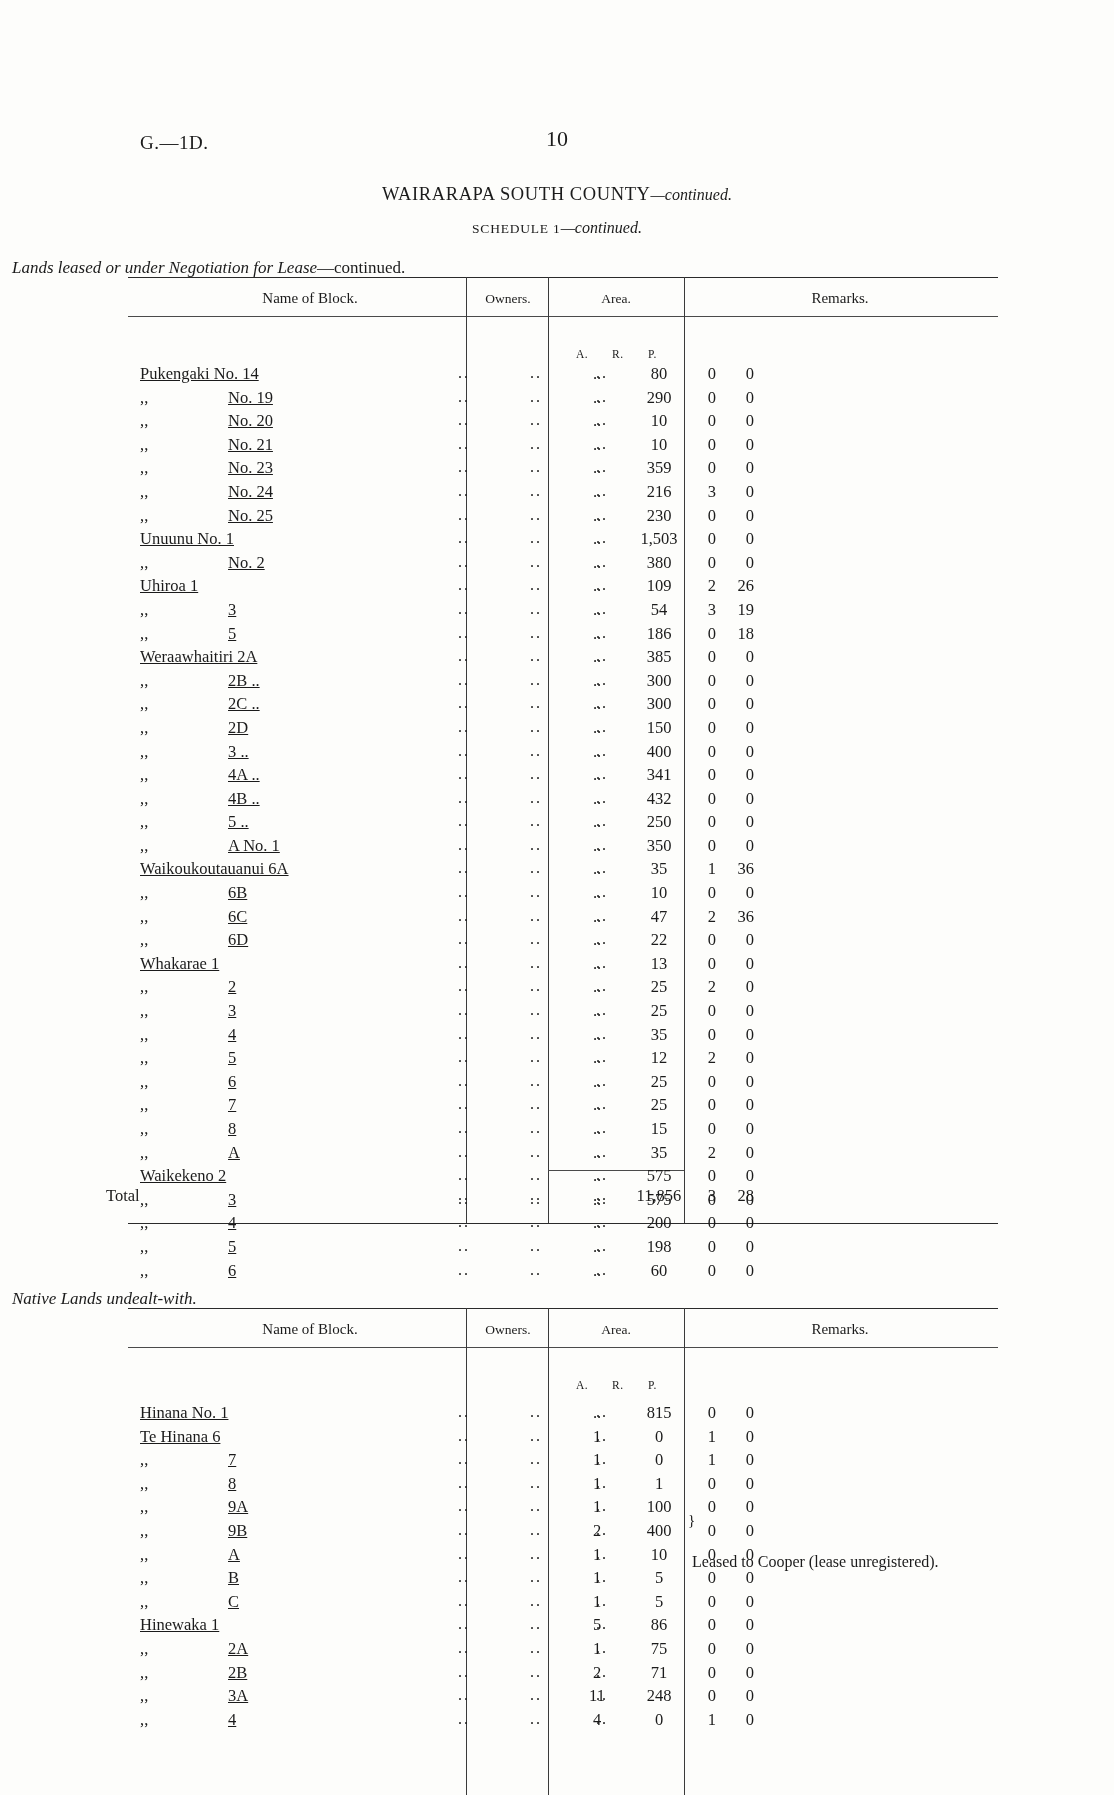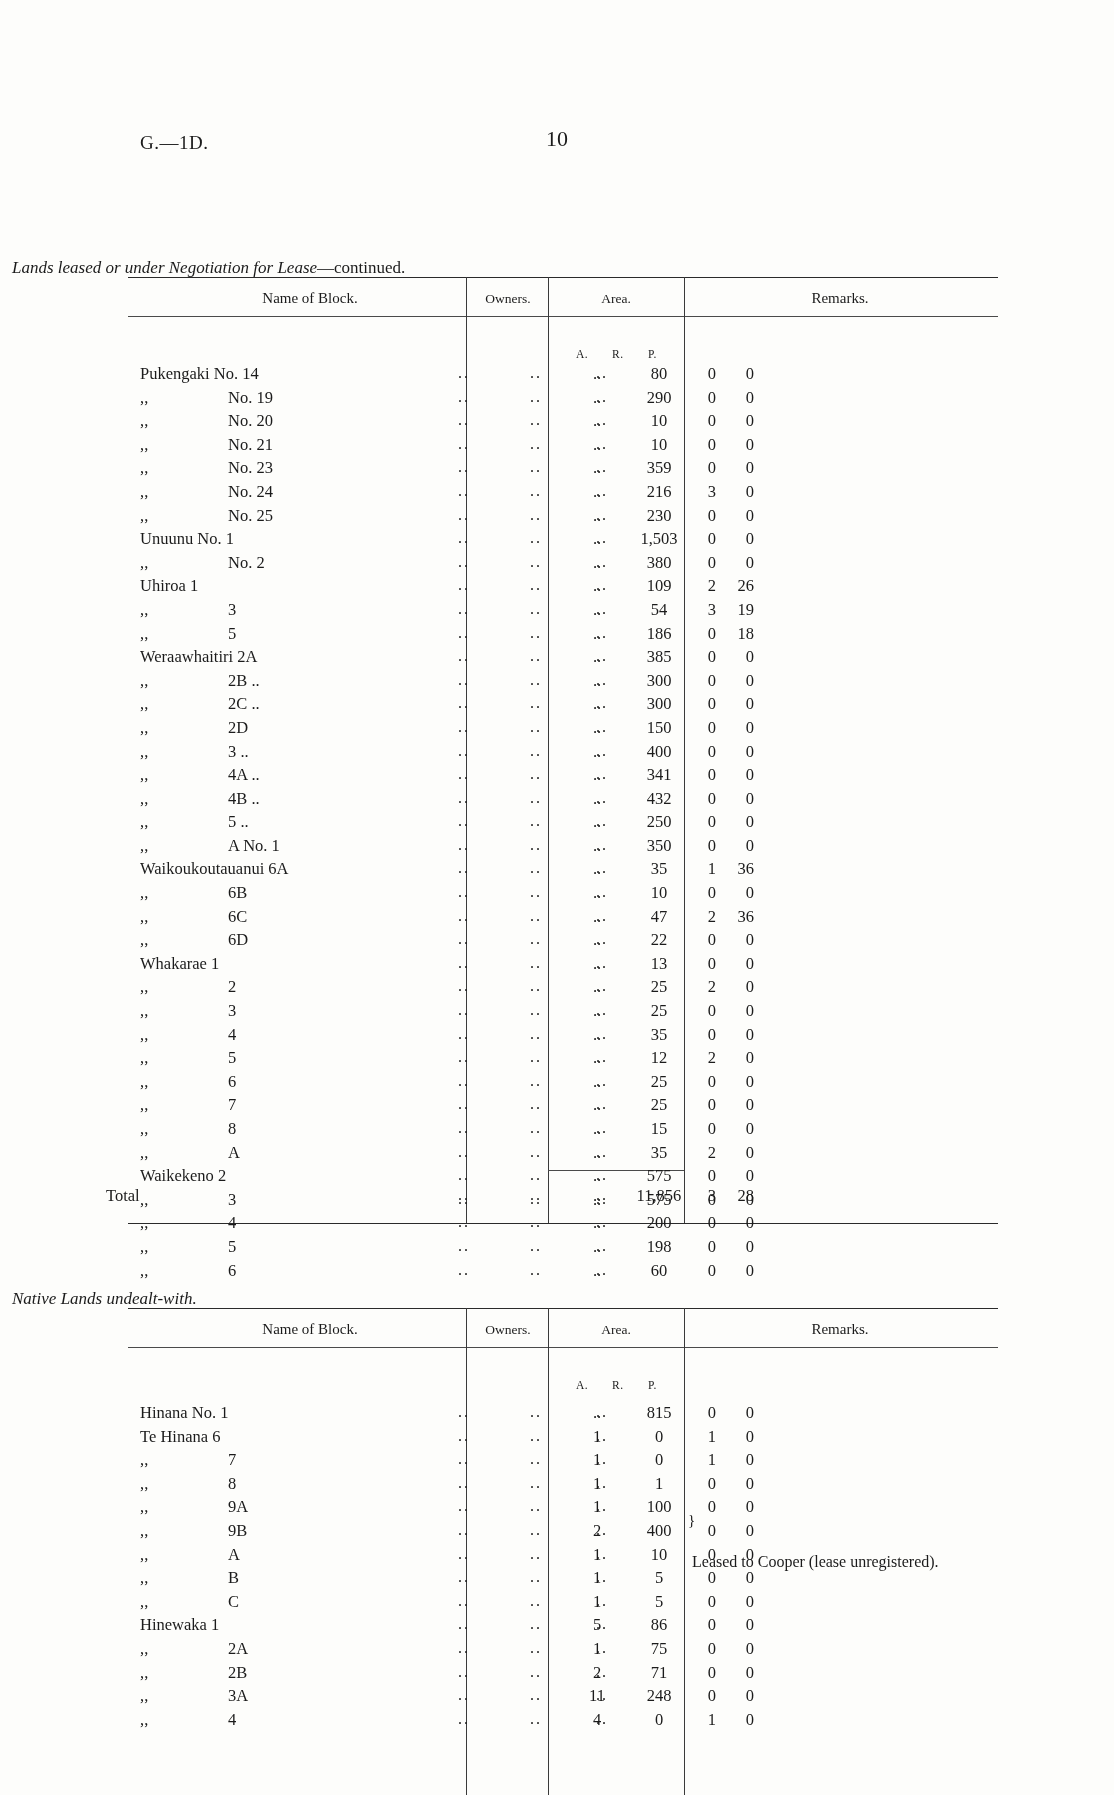--- a/index.html
+++ b/index.html
@@ -174,6 +174,9 @@
   </div>
   <div class="page-number">10</div>
 
+  <div class="county-title">
+    <span>WAIRARAPA SOUTH COUNTY</span><span class="cont">—continued.</span>
+  </div>
 
 
   <div class="sched1-sub">

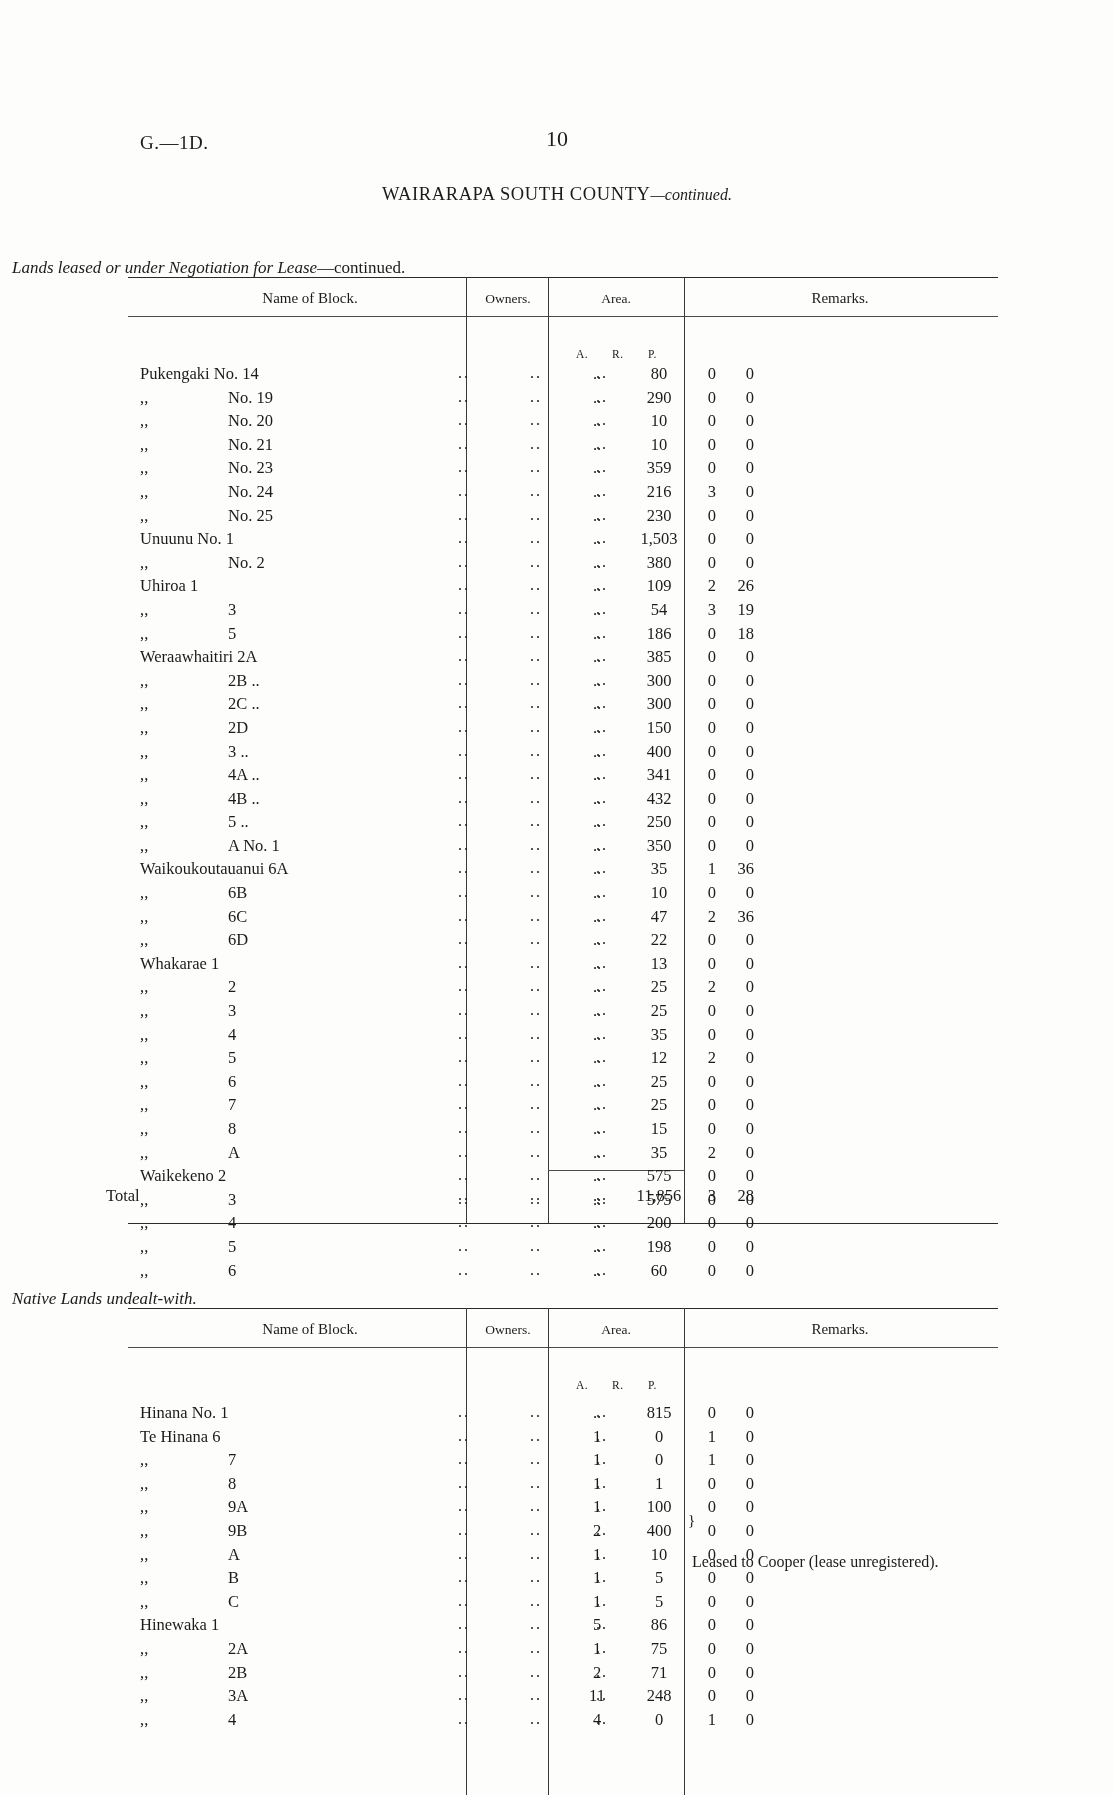--- a/index.html
+++ b/index.html
@@ -178,6 +178,9 @@
     <span>WAIRARAPA SOUTH COUNTY</span><span class="cont">—continued.</span>
   </div>
 
+  <div class="schedule-line sched1-label">
+    <span class="sm">SCHEDULE 1</span><span class="it">—continued.</span>
+  </div>
 
   <div class="sched1-sub">
     <span>Lands leased or under Negotiation for Lease</span><span class="rom">—continued.</span>

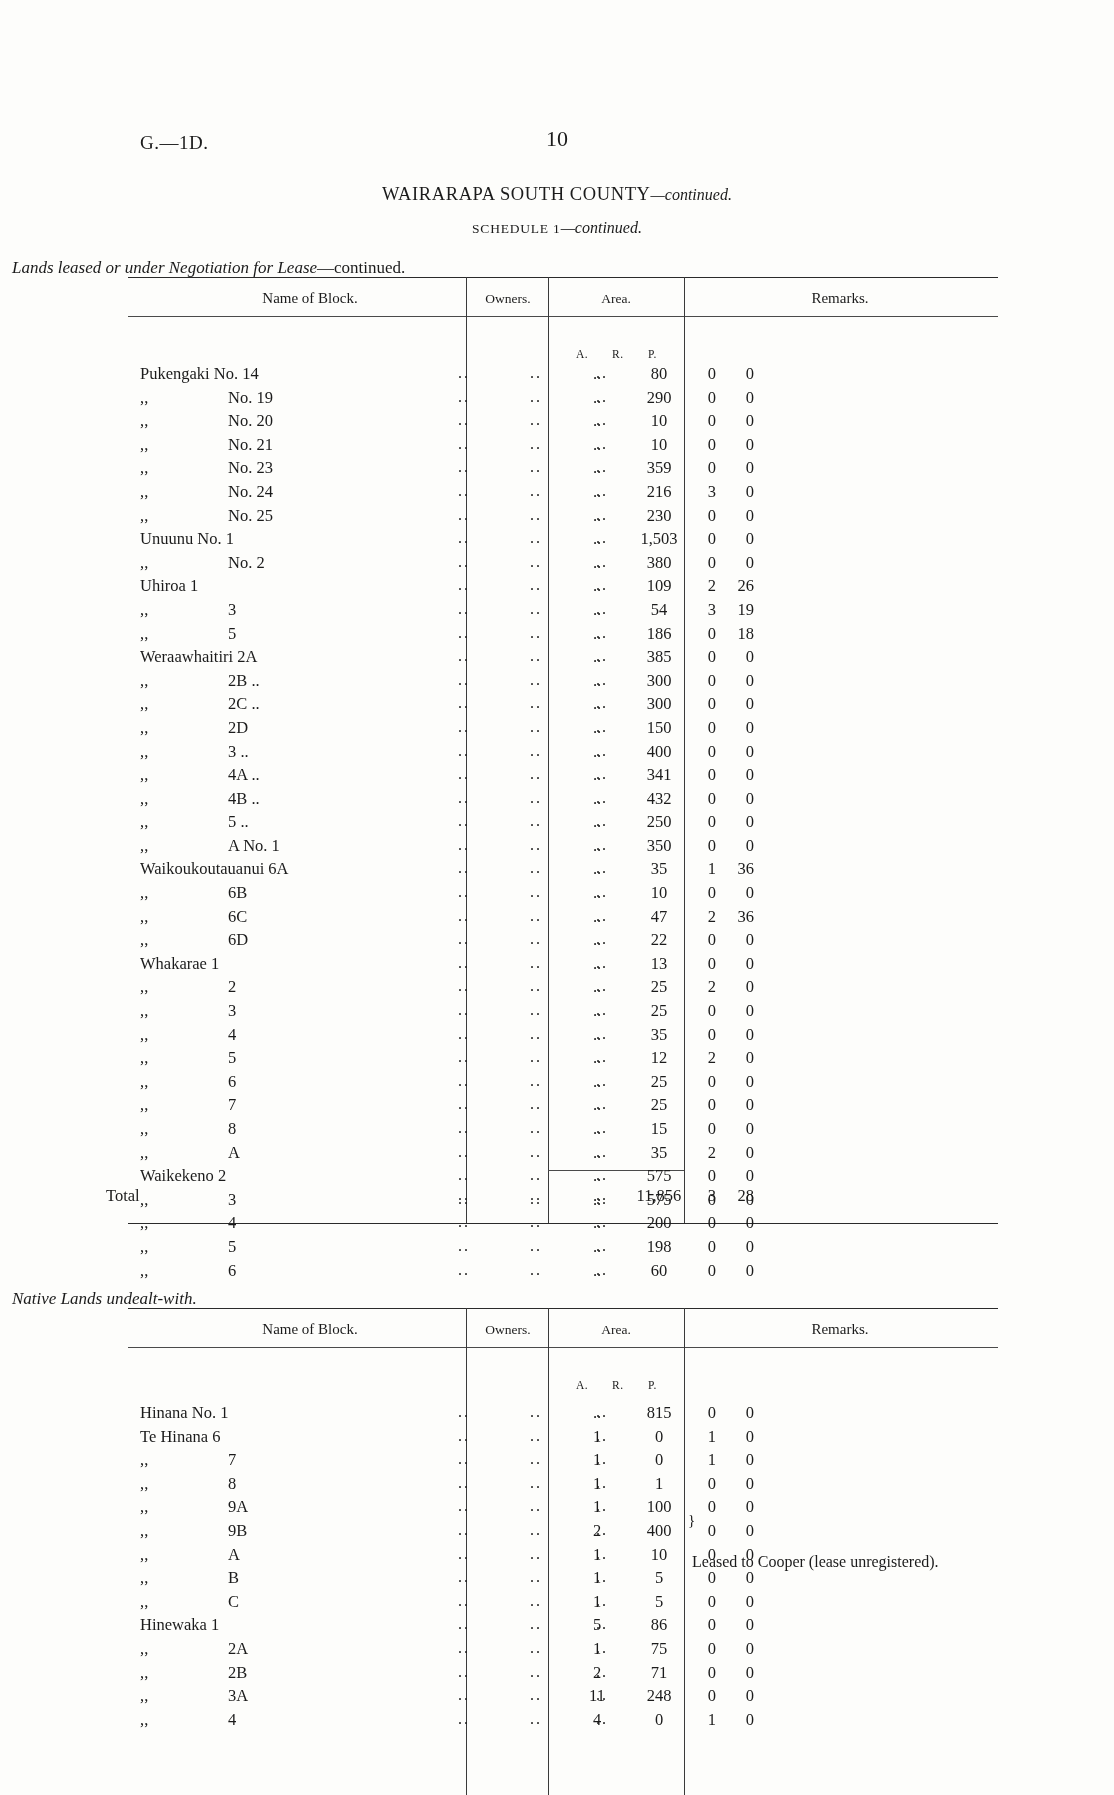--- a/index.html
+++ b/index.html
@@ -105,6 +105,7 @@
     left: 0;
     top: 0;
     white-space: nowrap;
+    text-decoration: underline;
   }
   .row .blockname .q {
     display: inline-block;

